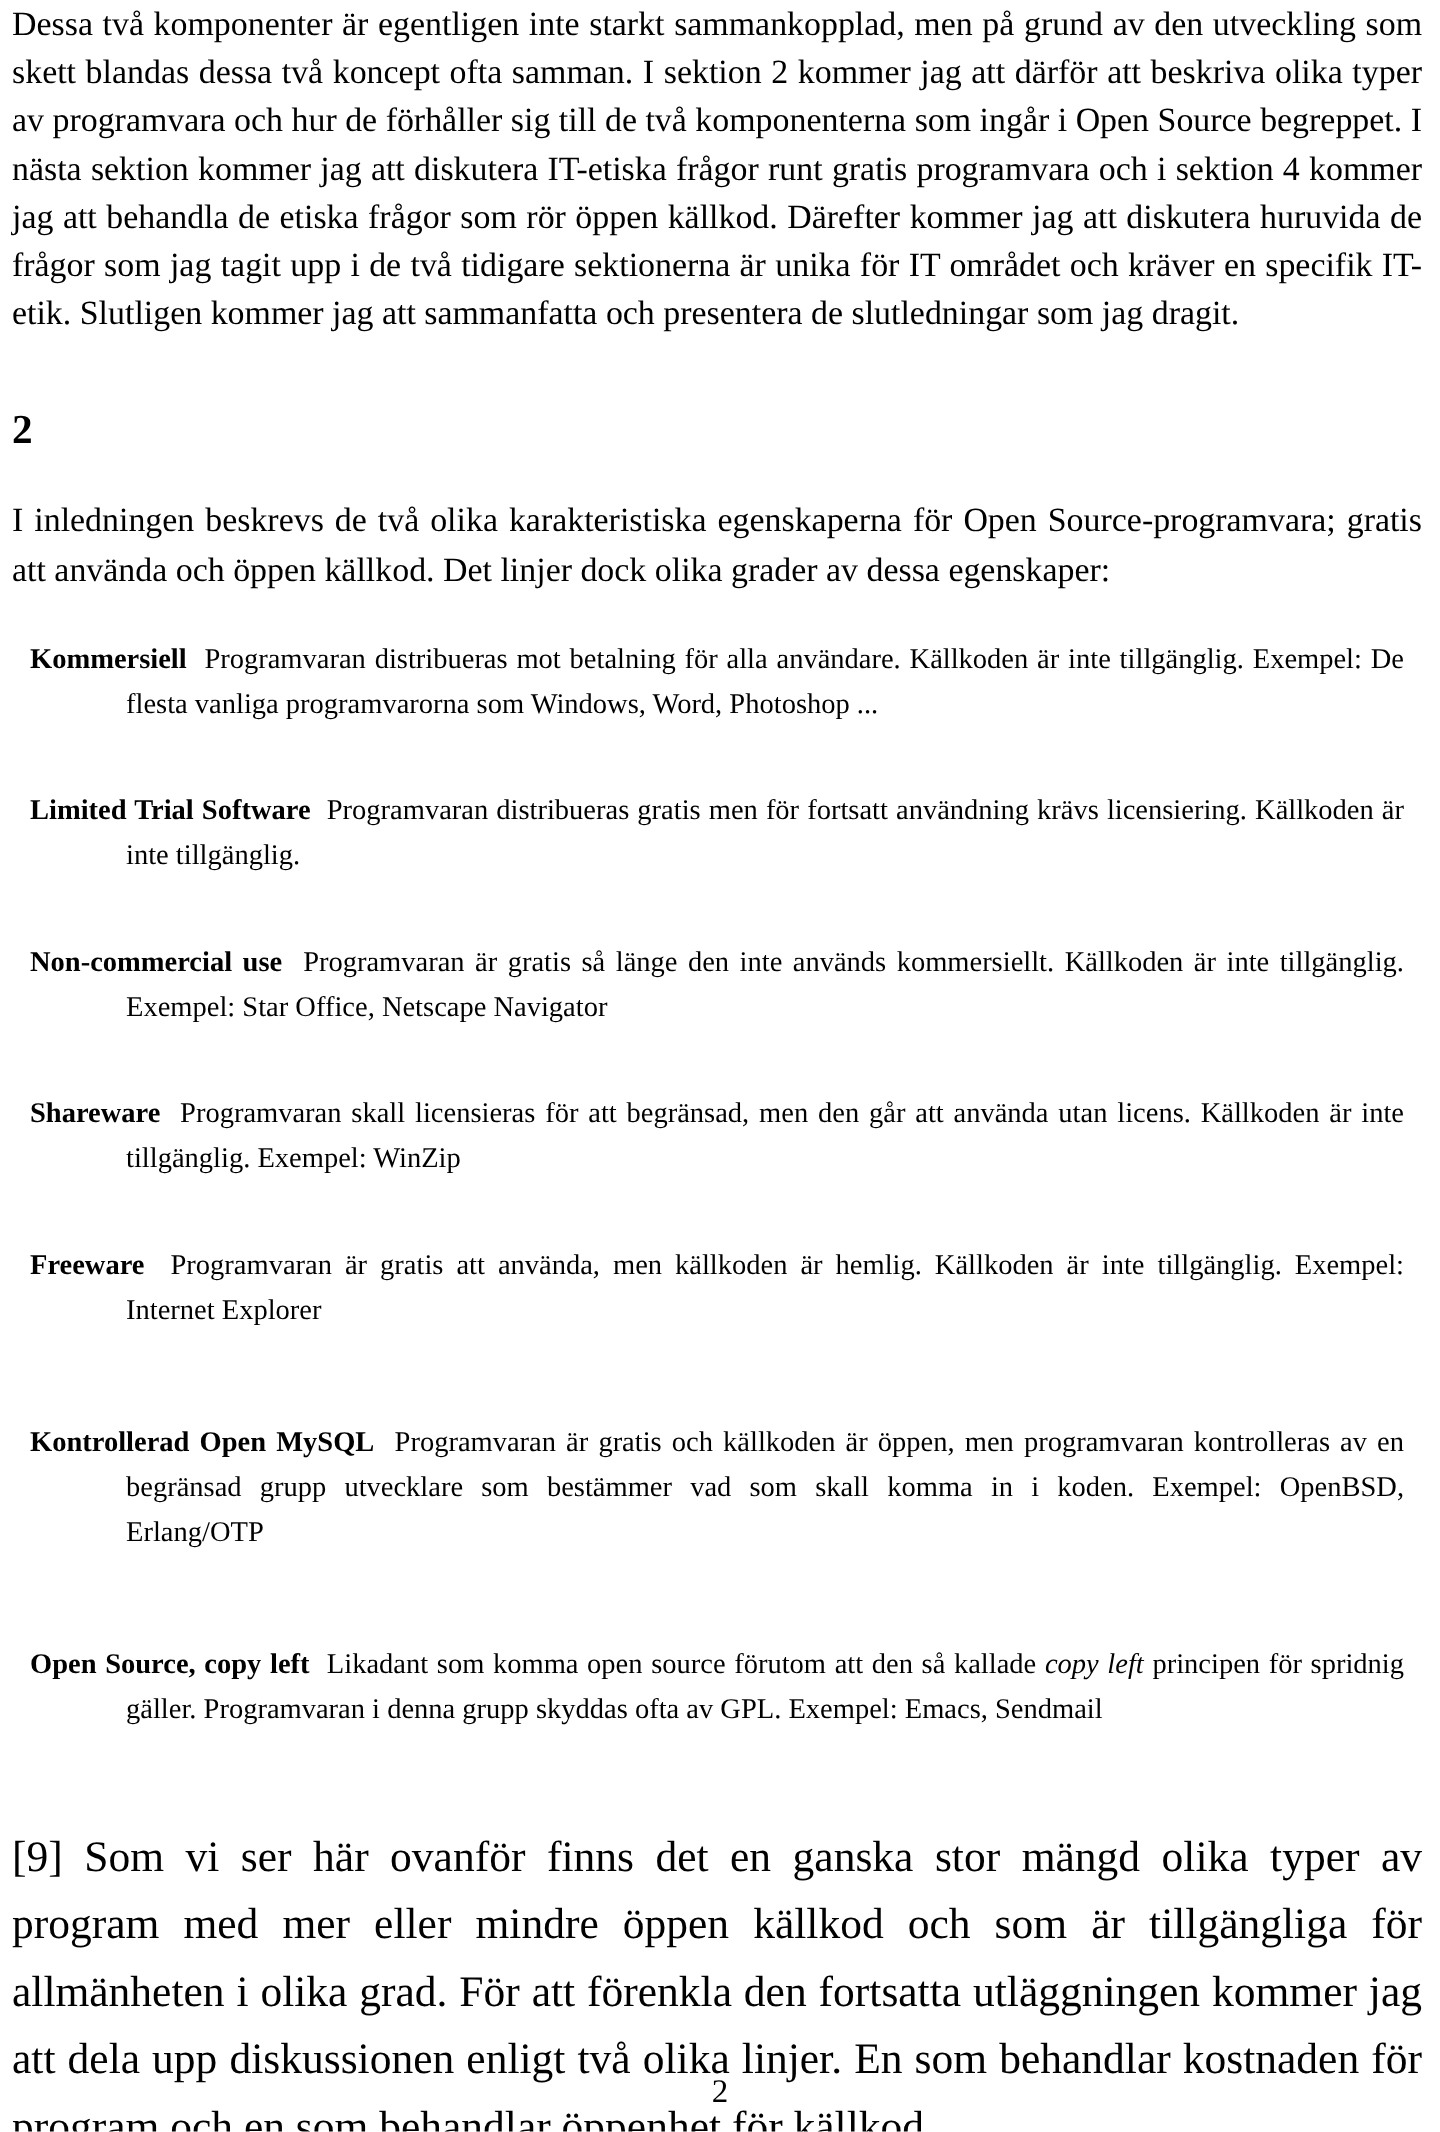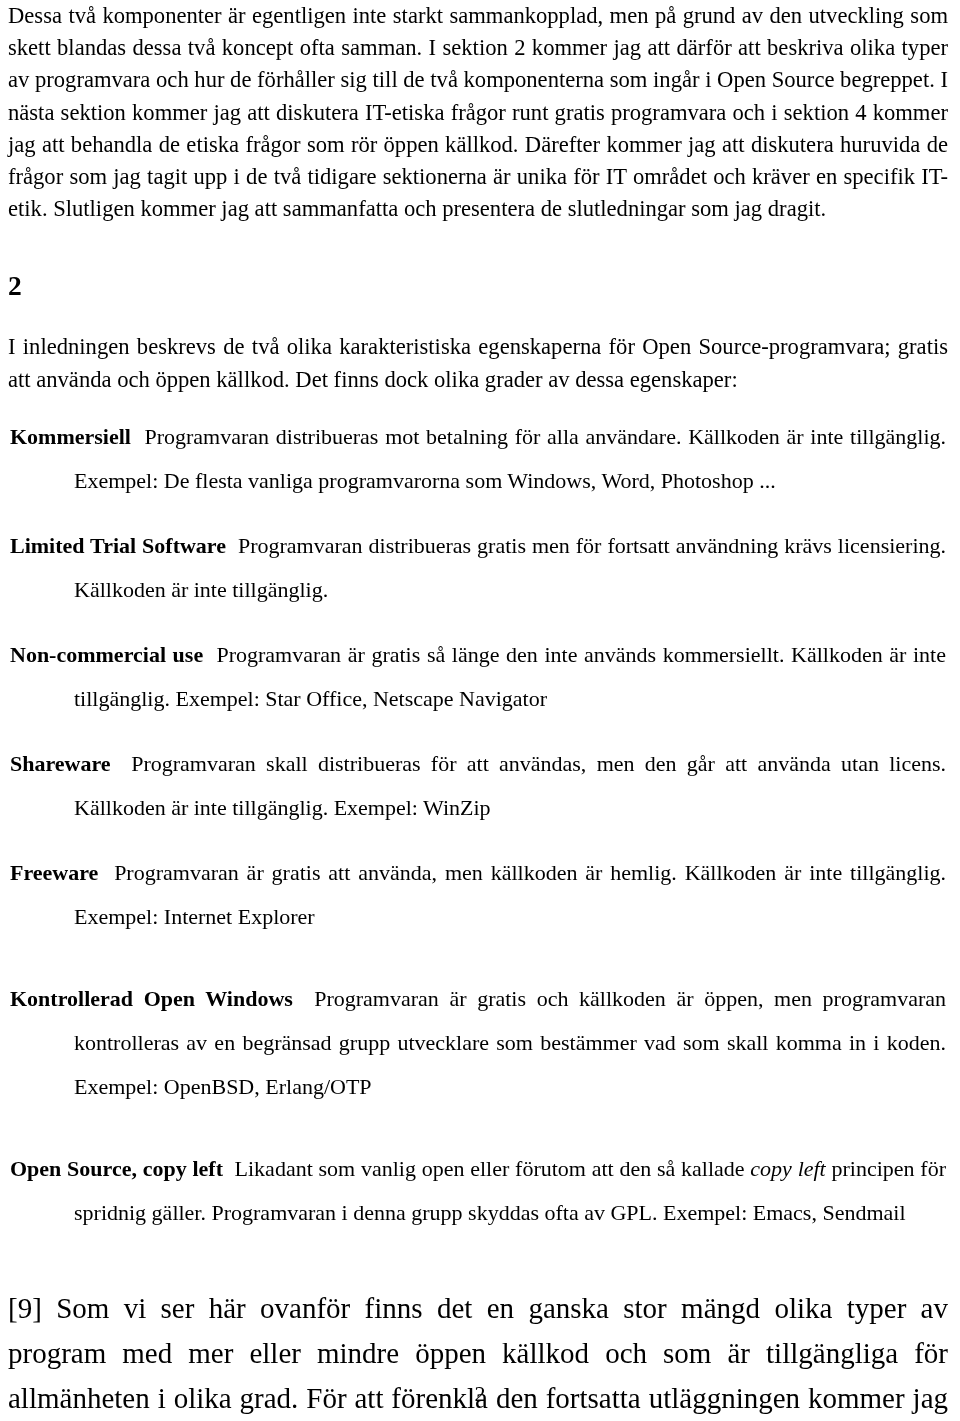--- a/index.html
+++ b/index.html
@@ -111,7 +111,7 @@
 
     <div class="gap-after-section"></div>
 
-    <p class="body">I inledningen beskrevs de två olika karakteristiska egenskaperna för Open Source-programvara; gratis att använda och öppen källkod. Det finns dock olika grader av dessa egenskaper:</p>
+    <p class="body">I inledningen beskrevs de två olika karakteristiska egenskaperna för Open Source-programvara; gratis att använda och öppen källkod. Det linjer dock olika grader av dessa egenskaper:</p>
 
     <div class="gap-para"></div>
 

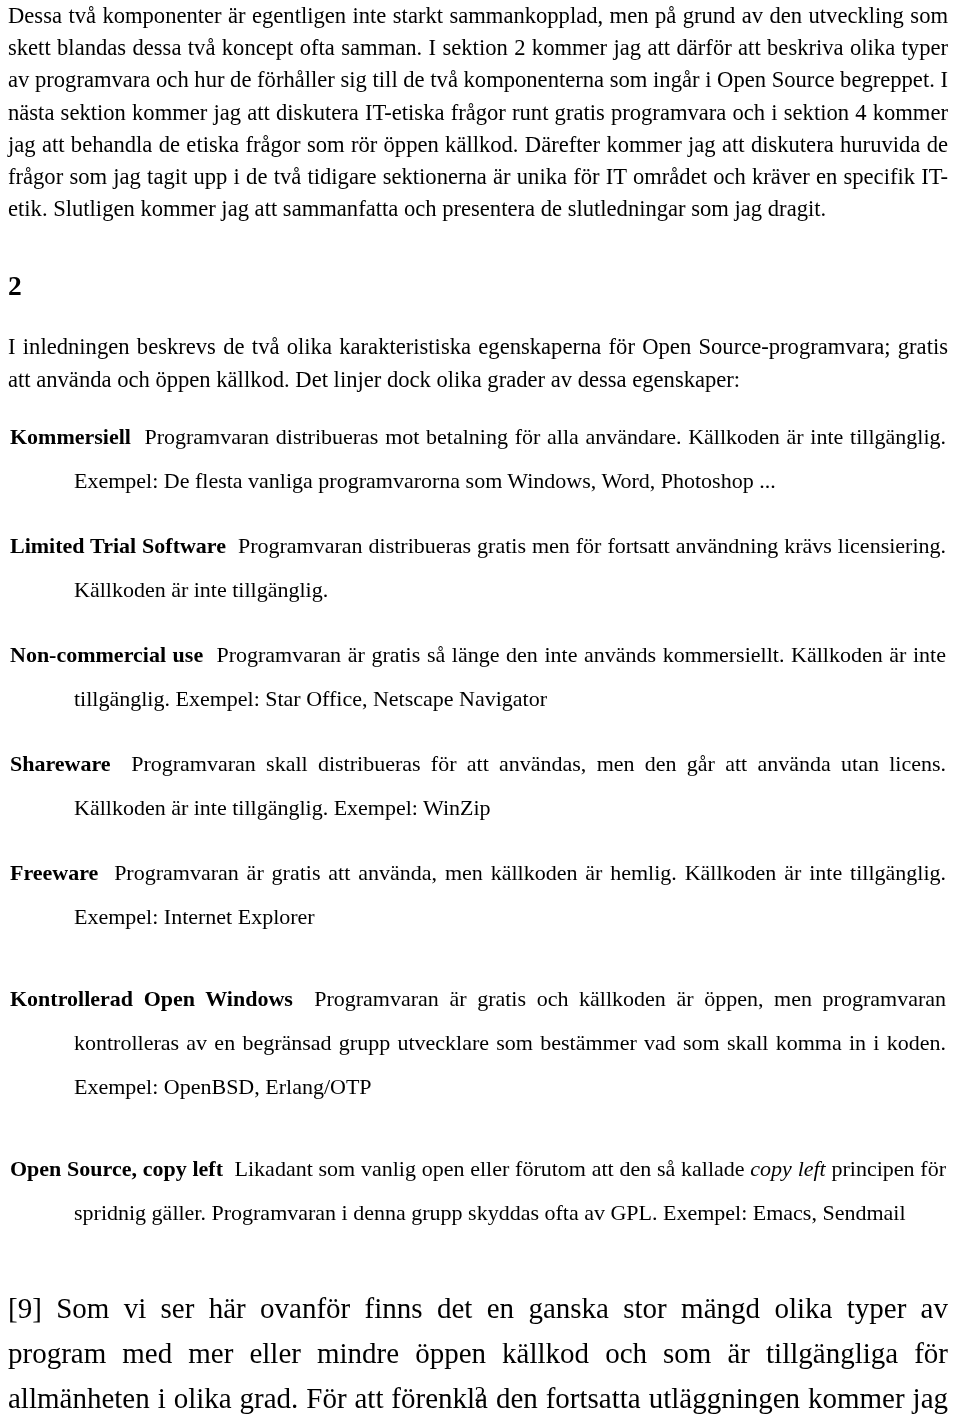--- a/index.html
+++ b/index.html
@@ -63,13 +63,13 @@
     padding: 0;
   }
   .tax-item {
-    font-size: 22px;
-    line-height: 44px;
+    font-size: 19px;
+    line-height: 30px;
     text-align: justify;
     text-justify: inter-word;
     padding-left: 64px;
     text-indent: -64px;
-    margin: 2px;
+    margin: 12px;
   }
   .tax-item .term {
     font-weight: bold;

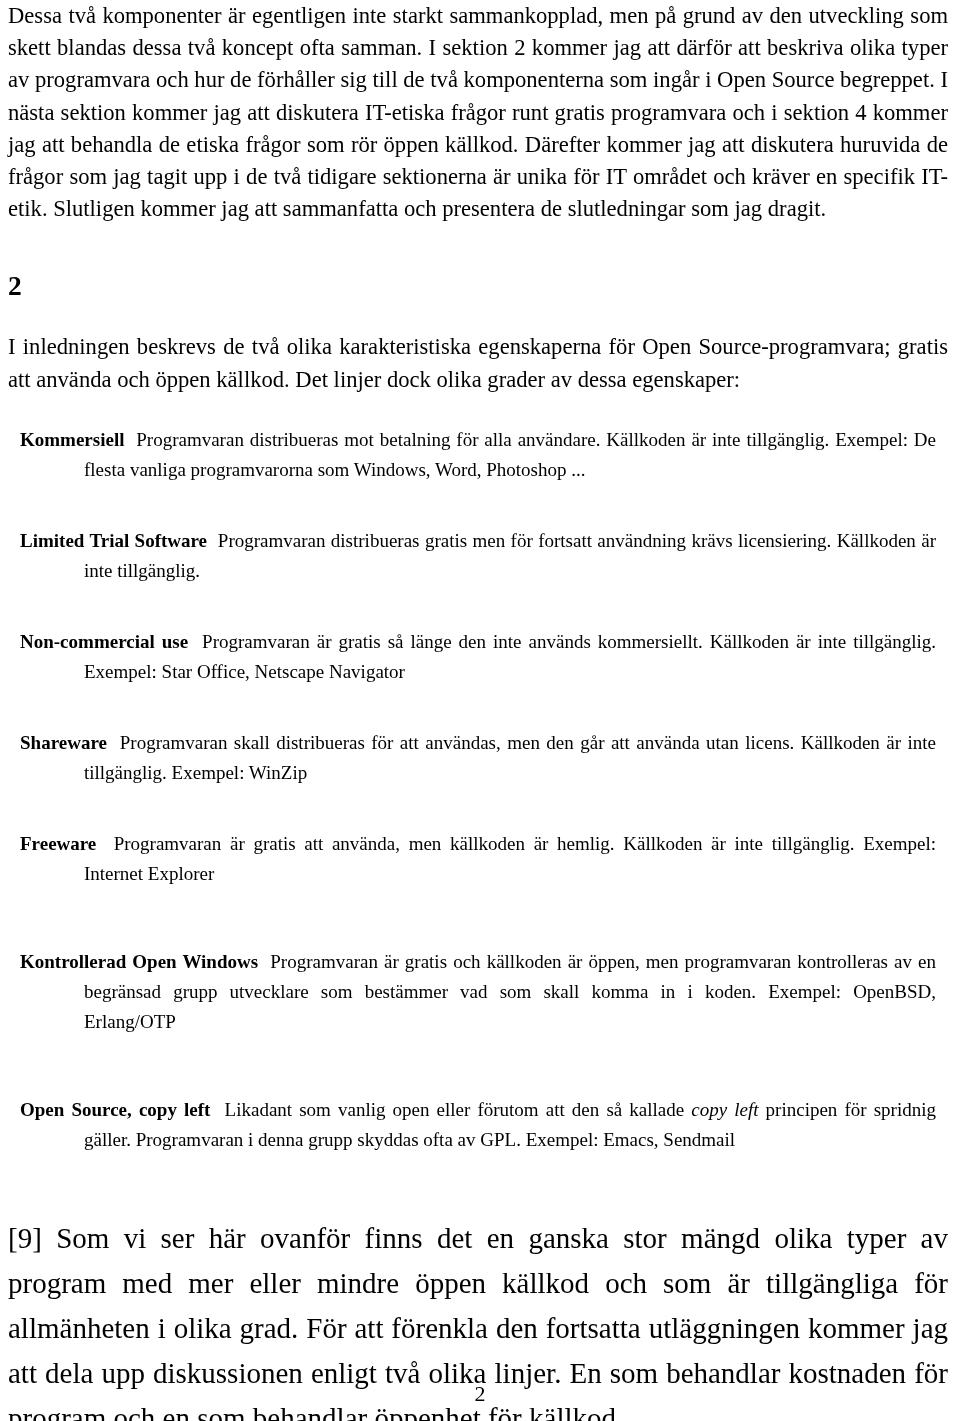--- a/index.html
+++ b/index.html
@@ -133,7 +133,7 @@
       <div class="gap-item"></div>
 
       <div class="tax-item">
-        <span class="term">Shareware</span><span>Programvaran skall distribueras för att användas, men den går att använda utan licens. Källkoden är inte tillgänglig. Exempel: WinZip</span>
+        <span class="term">Shareware</span><span>Programvaran skall licensieras för att begränsad, men den går att använda utan licens. Källkoden är inte tillgänglig. Exempel: WinZip</span>
       </div>
       <div class="gap-item"></div>
 

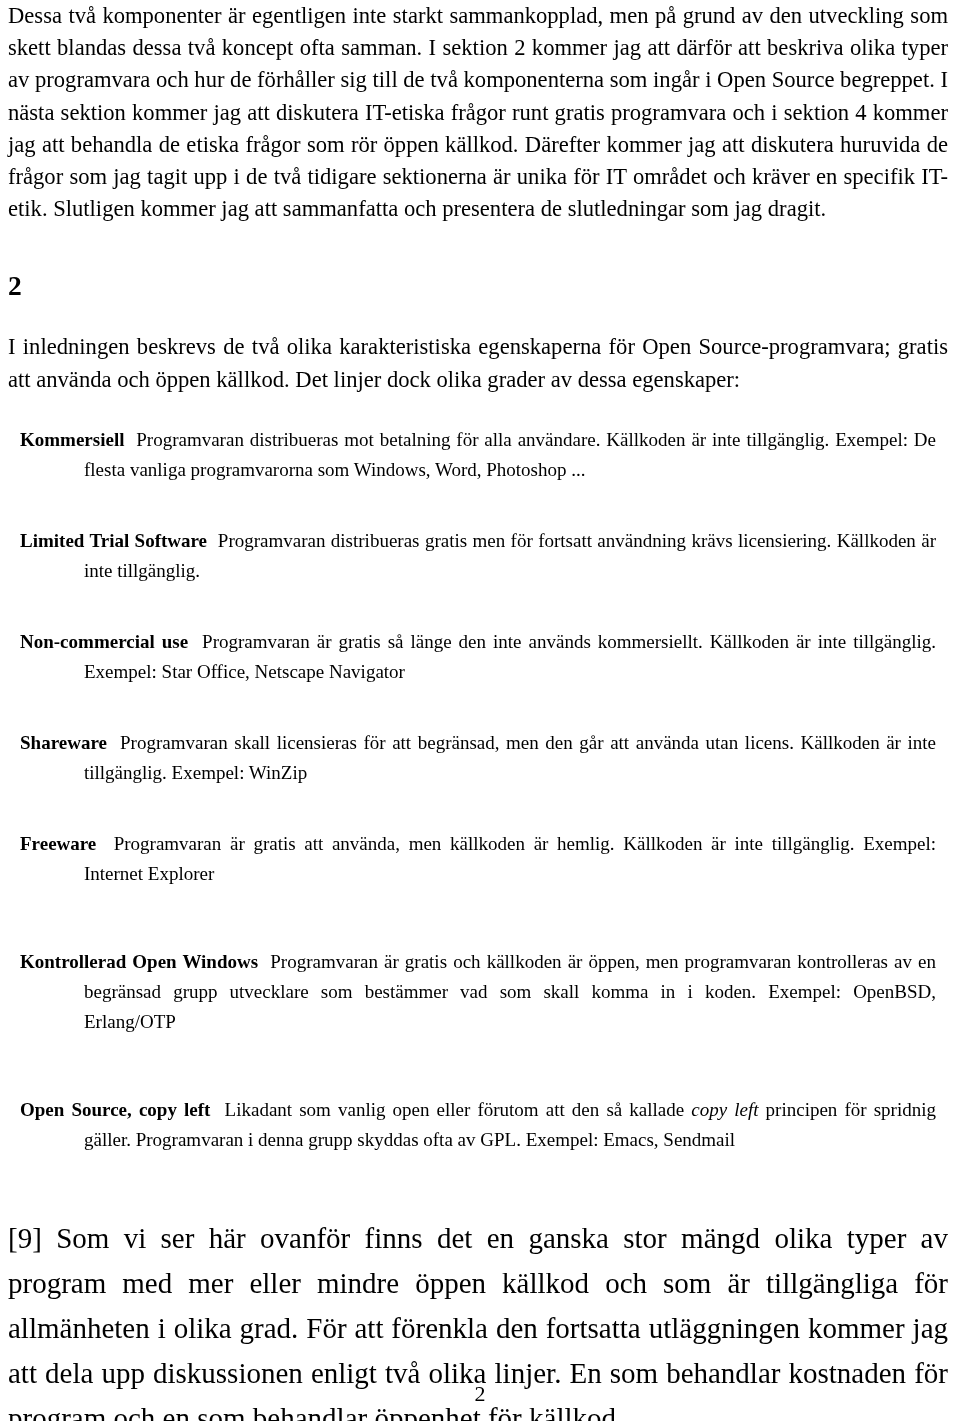--- a/index.html
+++ b/index.html
@@ -145,7 +145,7 @@
       <div class="gap-item"></div>
 
       <div class="tax-item">
-        <span class="term">Kontrollerad Open Windows</span><span>Programvaran är gratis och källkoden är öppen, men programvaran kontrolleras av en begränsad grupp utvecklare som bestämmer vad som skall komma in i koden. Exempel: OpenBSD, Erlang/OTP</span>
+        <span class="term">Kontrollerad Open MySQL</span><span>Programvaran är gratis och källkoden är öppen, men programvaran kontrolleras av en begränsad grupp utvecklare som bestämmer vad som skall komma in i koden. Exempel: OpenBSD, Erlang/OTP</span>
       </div>
       <div class="gap-item"></div>
 

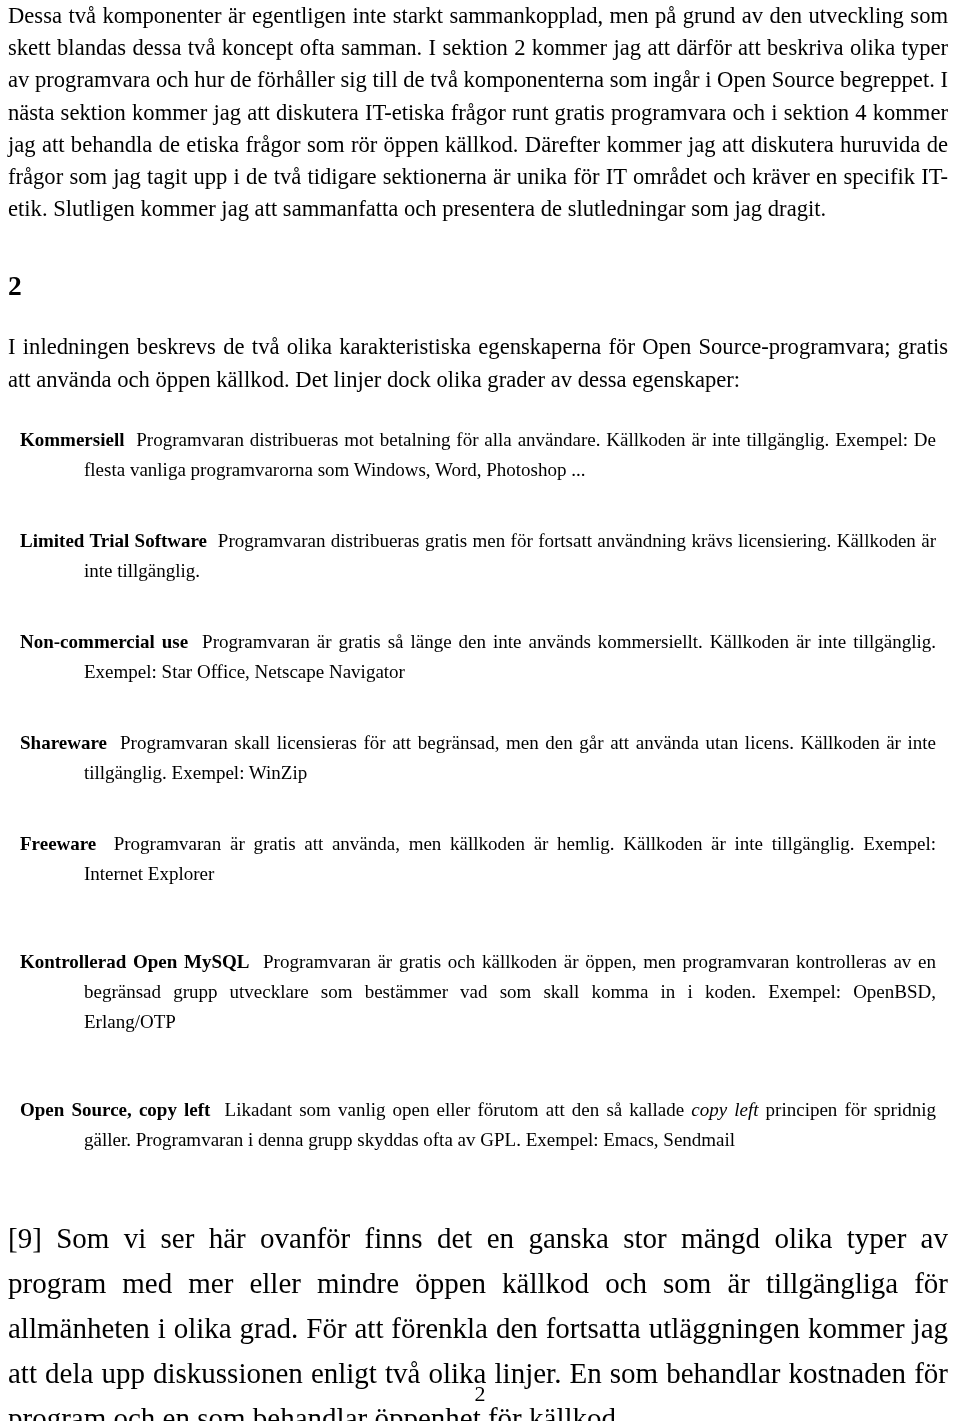--- a/index.html
+++ b/index.html
@@ -152,7 +152,7 @@
       <div class="gap-item"></div>
 
       <div class="tax-item">
-        <span class="term">Open Source, copy left</span><span>Likadant som vanlig open eller förutom att den så kallade </span><em>copy left</em><span> principen för spridnig gäller. Programvaran i denna grupp skyddas ofta av GPL. Exempel: Emacs, Sendmail</span>
+        <span class="term">Open Source, copy left</span><span>Likadant som komma open source förutom att den så kallade </span><em>copy left</em><span> principen för spridnig gäller. Programvaran i denna grupp skyddas ofta av GPL. Exempel: Emacs, Sendmail</span>
       </div>
 
     </dl>

